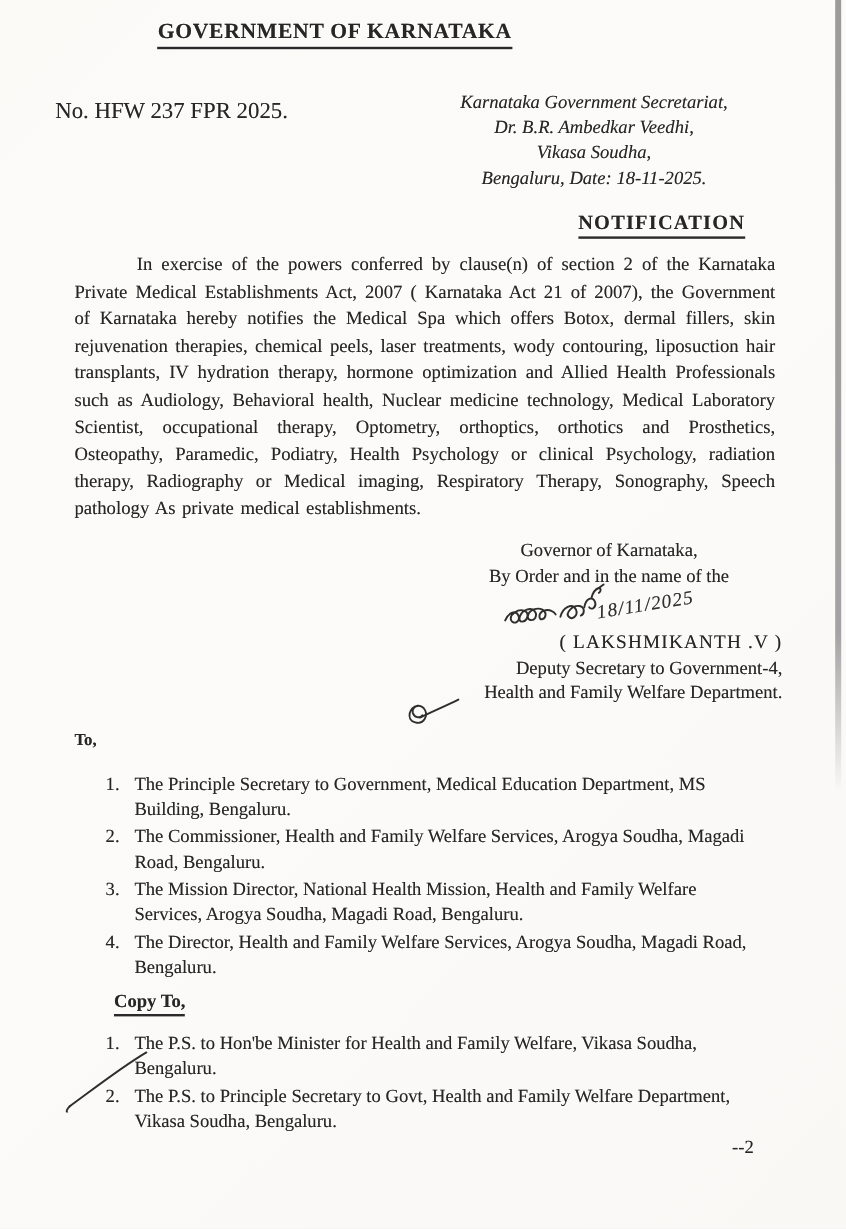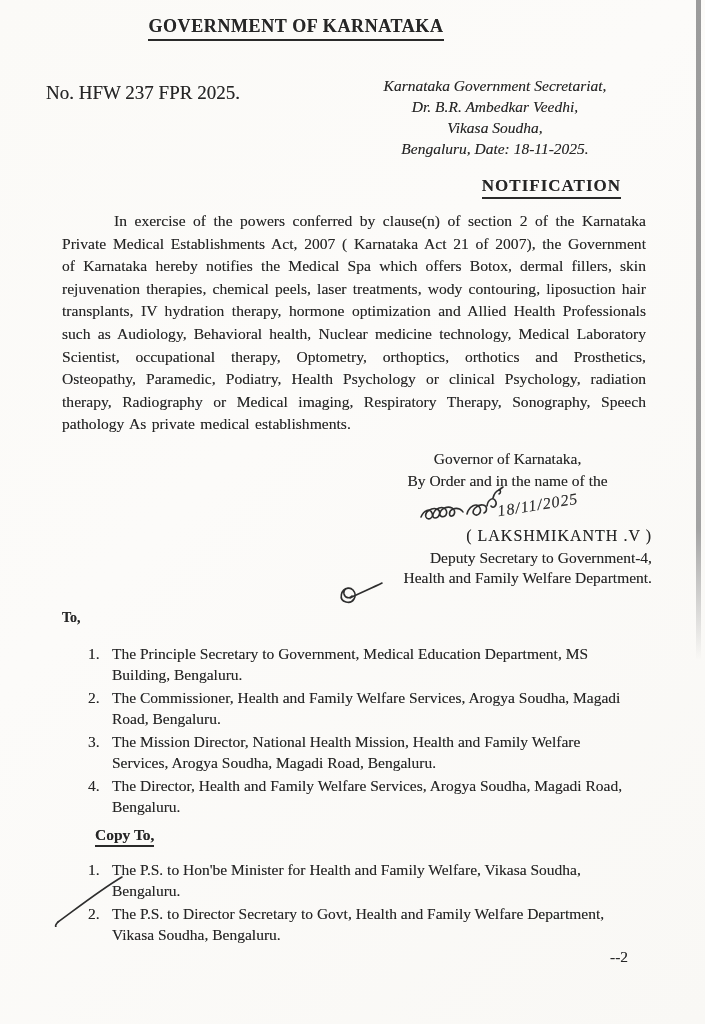--- a/index.html
+++ b/index.html
@@ -21,7 +21,7 @@
   }
   .ink{color:#262626;text-shadow:0 0 0.4px rgba(40,40,40,0.45);}
   .doc-title{
-    position:absolute;top:16px;left:0;width:558px;text-align:center;padding-left:17px;
+    position:absolute;top:16px;left:0;width:558px;text-align:center;
   }
   .doc-title span{
     display:inline-block;font-weight:bold;font-size:18px;letter-spacing:0.6px;

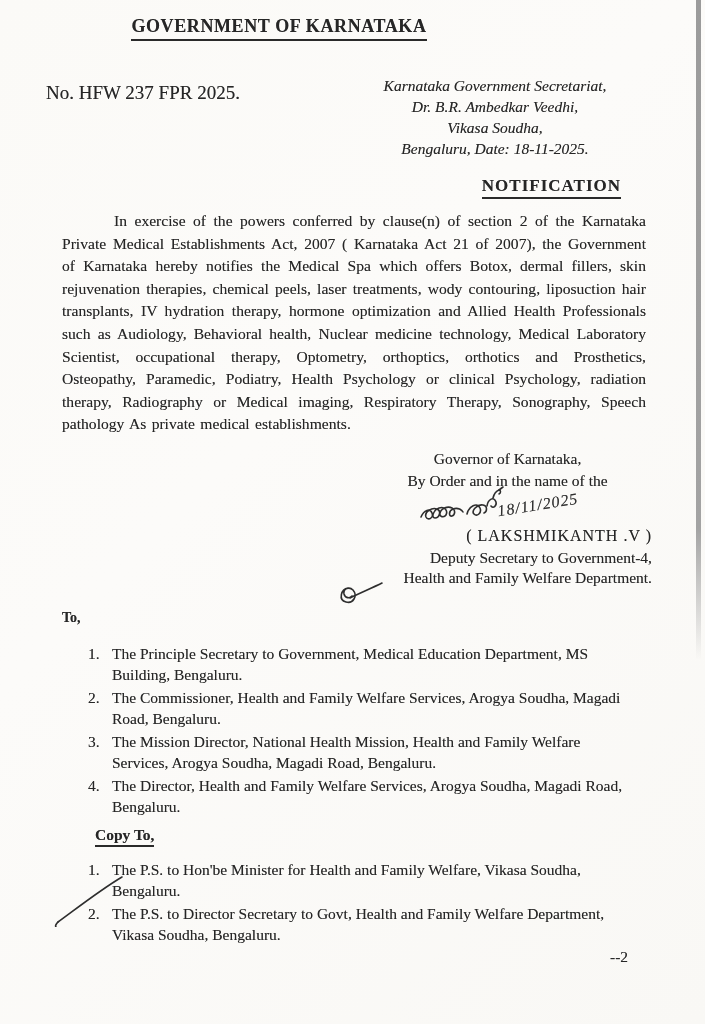--- a/index.html
+++ b/index.html
@@ -145,7 +145,7 @@
     </div>
     <div class="list-item">
       <span class="list-num">2.</span>
-      <span class="list-text">The P.S. to Director Secretary to Govt, Health and Family Welfare Department, Vikasa Soudha, Bengaluru.</span>
+      <span class="list-text">The P.S. to Principle Secretary to Govt, Health and Family Welfare Department, Vikasa Soudha, Bengaluru.</span>
     </div>
   </div>
 

